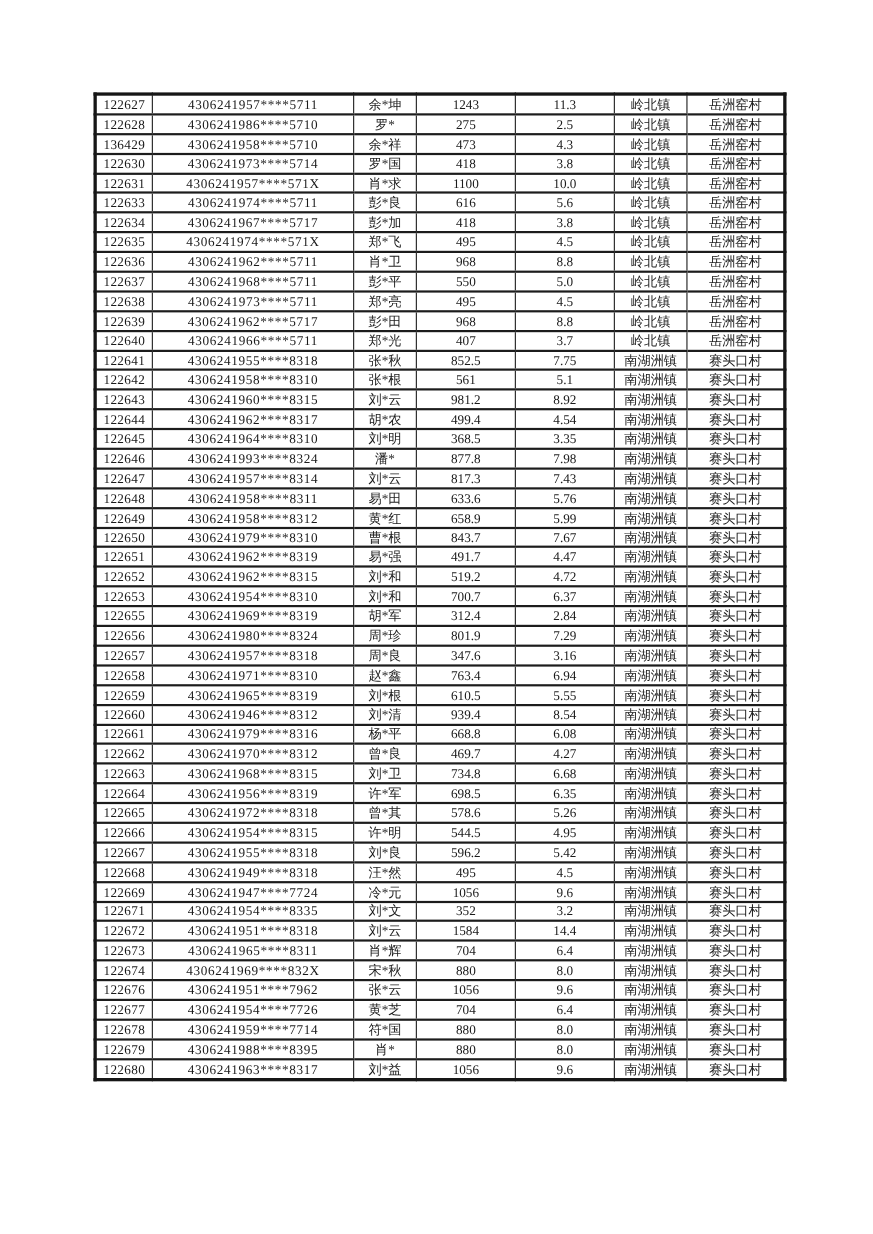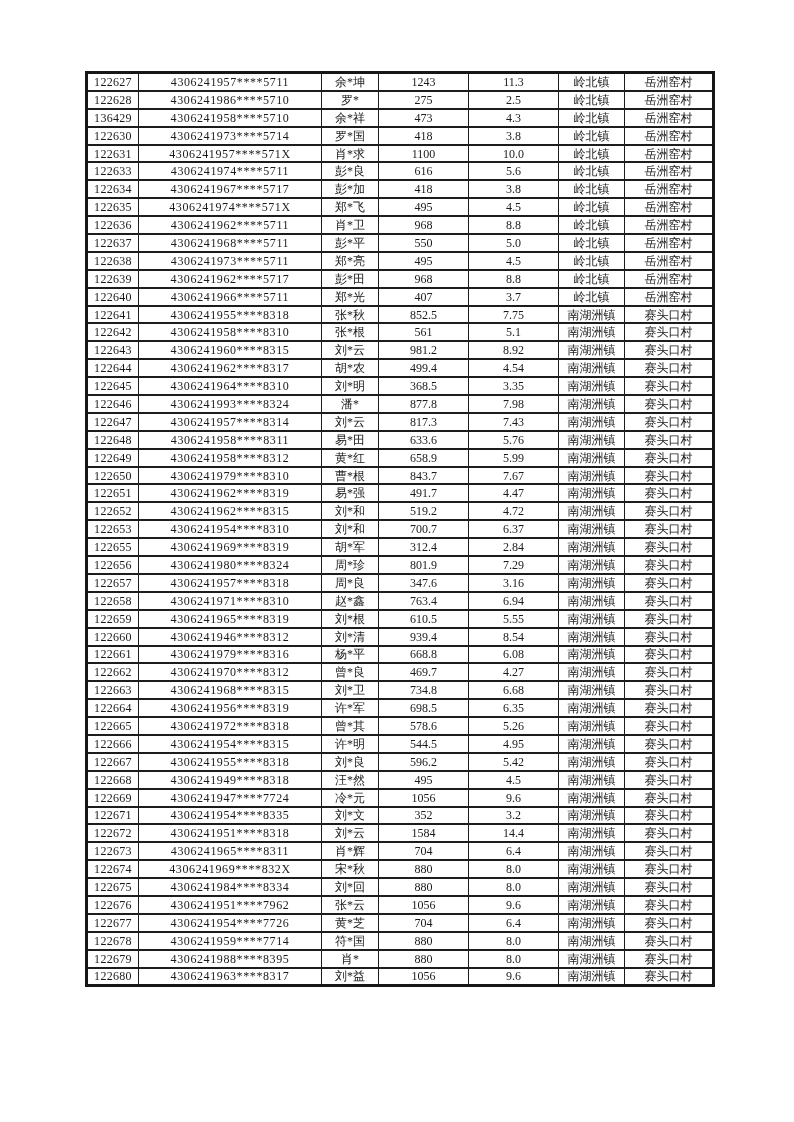--- a/index.html
+++ b/index.html
@@ -18,7 +18,7 @@
   table.data-table {
     position: absolute;
     left: 85px;
-    top: 71px;
+    top: 84px;
     width: 627px;
     border-collapse: collapse;
     table-layout: fixed;

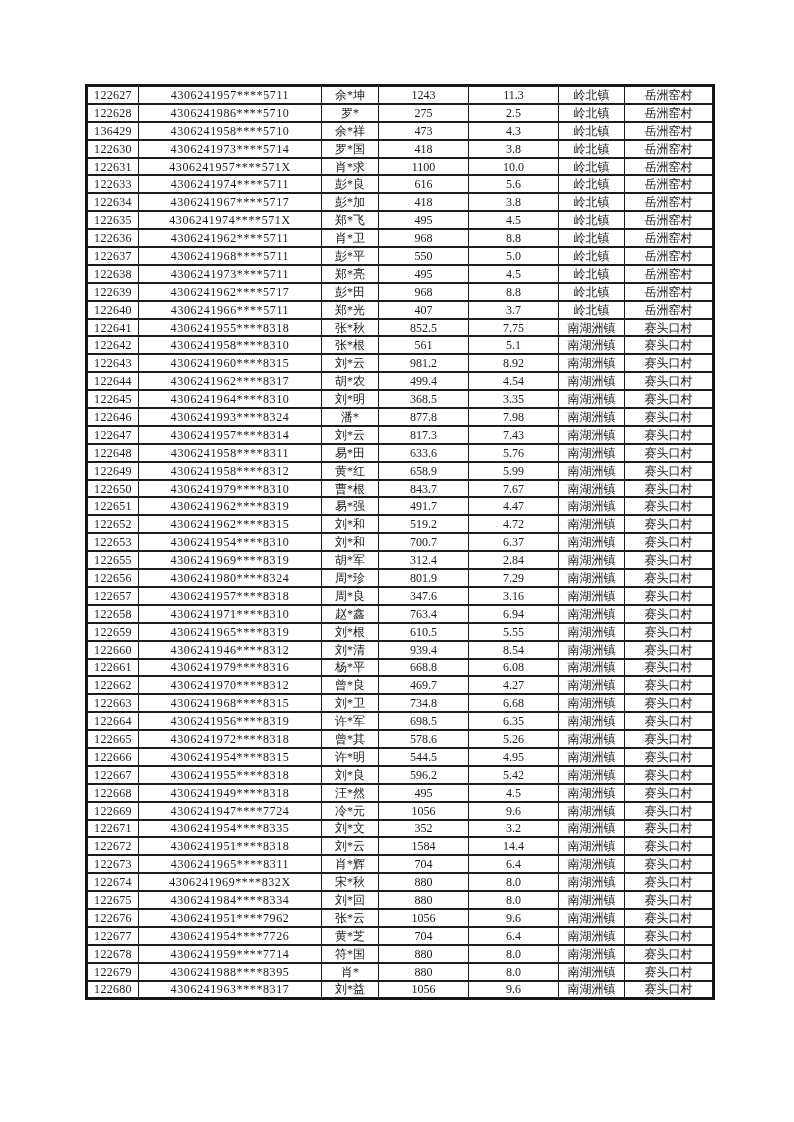--- a/index.html
+++ b/index.html
@@ -468,15 +468,6 @@
           <td>赛头口村</td>
         </tr>
         <tr>
-          <td class="c-seq">122675</td>
-          <td class="c-id">4306241984****8334</td>
-          <td>刘*回</td>
-          <td>880</td>
-          <td>8.0</td>
-          <td>南湖洲镇</td>
-          <td>赛头口村</td>
-        </tr>
-        <tr>
           <td class="c-seq">122676</td>
           <td class="c-id">4306241951****7962</td>
           <td>张*云</td>

